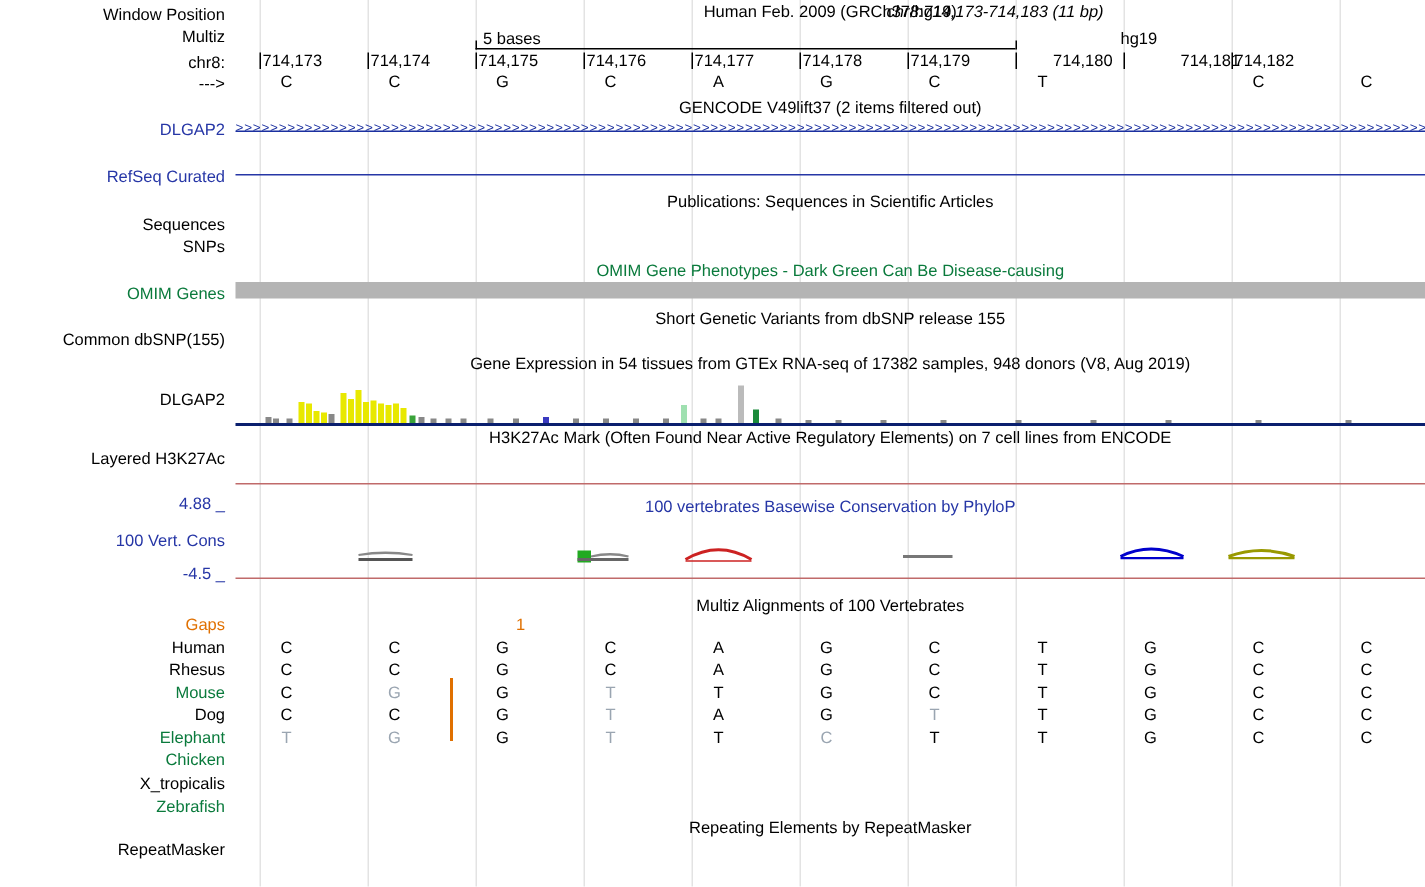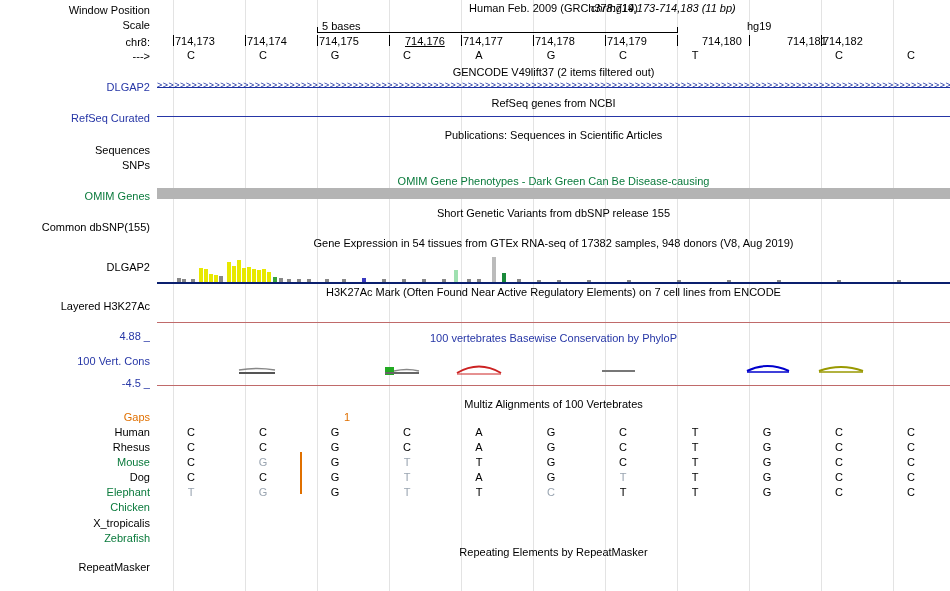--- a/index.html
+++ b/index.html
@@ -69,7 +69,7 @@
 
   <div class="labelcol">
     <div class="lbl" style="top:4px;">Window Position</div>
-    <div class="lbl" style="top:19px;">Scale</div>
+    <div class="lbl" style="top:19px;">Multiz</div>
     <div class="lbl" style="top:36px;">chr8:</div>
     <div class="lbl" style="top:50px;">---&gt;</div>
     <div class="lbl bluetxt" style="top:81px;">DLGAP2</div>

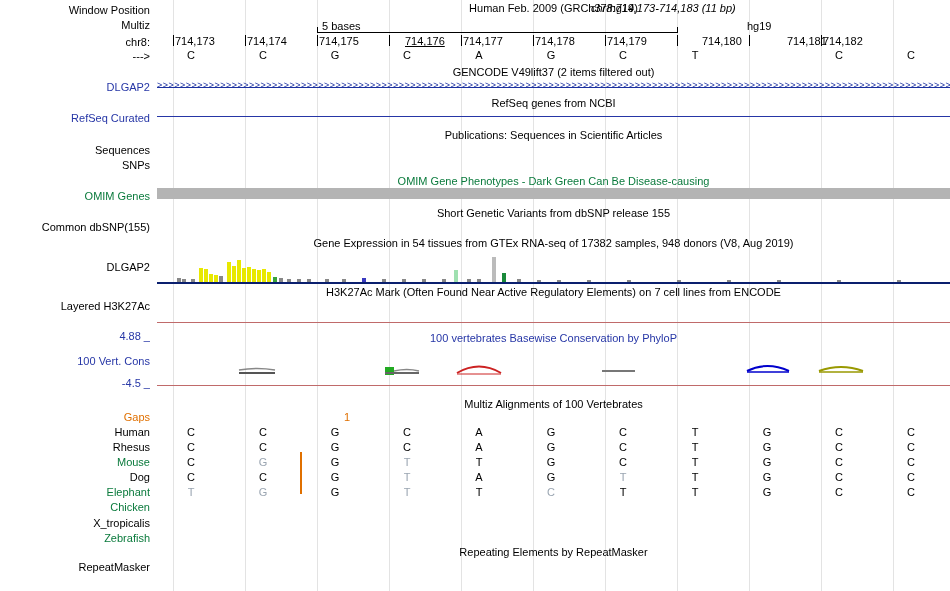--- a/index.html
+++ b/index.html
@@ -133,7 +133,7 @@
     <div class="ticklabel" style="top:35px;left:18px;">714,173</div>
     <div class="ticklabel" style="top:35px;left:90px;">714,174</div>
     <div class="ticklabel" style="top:35px;left:162px;">714,175</div>
-    <div class="ticklabel" style="top:35px;left:248px;text-decoration:underline;">714,176</div>
+    <div class="ticklabel" style="top:35px;left:234px;">714,176</div>
     <div class="ticklabel" style="top:35px;left:306px;">714,177</div>
     <div class="ticklabel" style="top:35px;left:378px;">714,178</div>
     <div class="ticklabel" style="top:35px;left:450px;">714,179</div>

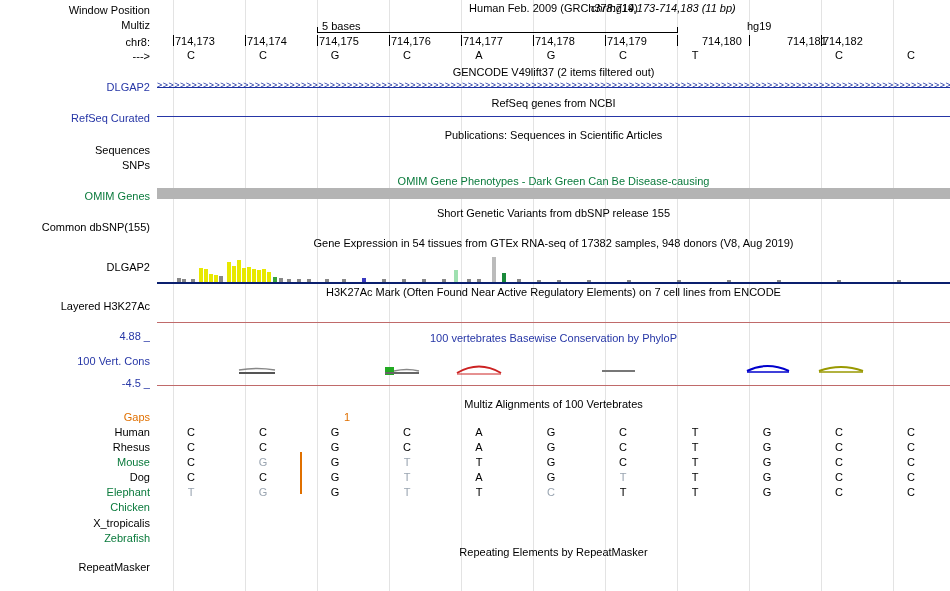--- a/index.html
+++ b/index.html
@@ -156,7 +156,6 @@
     <div class="dlgap2line" style="top:87px;left:0px;width:793px;"></div>
     <div class="arrowrow" style="top:80px;left:0px;width:793px;">&gt;&gt;&gt;&gt;&gt;&gt;&gt;&gt;&gt;&gt;&gt;&gt;&gt;&gt;&gt;&gt;&gt;&gt;&gt;&gt;&gt;&gt;&gt;&gt;&gt;&gt;&gt;&gt;&gt;&gt;&gt;&gt;&gt;&gt;&gt;&gt;&gt;&gt;&gt;&gt;&gt;&gt;&gt;&gt;&gt;&gt;&gt;&gt;&gt;&gt;&gt;&gt;&gt;&gt;&gt;&gt;&gt;&gt;&gt;&gt;&gt;&gt;&gt;&gt;&gt;&gt;&gt;&gt;&gt;&gt;&gt;&gt;&gt;&gt;&gt;&gt;&gt;&gt;&gt;&gt;&gt;&gt;&gt;&gt;&gt;&gt;&gt;&gt;&gt;&gt;&gt;&gt;&gt;&gt;&gt;&gt;&gt;&gt;&gt;&gt;&gt;&gt;&gt;&gt;&gt;&gt;&gt;&gt;&gt;&gt;&gt;&gt;&gt;&gt;&gt;&gt;&gt;&gt;&gt;&gt;&gt;&gt;&gt;&gt;&gt;&gt;&gt;&gt;&gt;&gt;&gt;&gt;&gt;&gt;&gt;&gt;&gt;&gt;&gt;&gt;&gt;&gt;&gt;&gt;&gt;&gt;&gt;&gt;&gt;&gt;&gt;&gt;&gt;&gt;&gt;&gt;&gt;&gt;&gt;&gt;&gt;&gt;&gt;&gt;&gt;&gt;&gt;&gt;&gt;&gt;&gt;&gt;&gt;&gt;&gt;&gt;&gt;&gt;&gt;&gt;&gt;&gt;&gt;&gt;&gt;&gt;&gt;&gt;&gt;&gt;&gt;&gt;&gt;&gt;&gt;&gt;&gt;&gt;&gt;&gt;&gt;&gt;&gt;&gt;&gt;&gt;&gt;&gt;&gt;&gt;&gt;&gt;&gt;&gt;&gt;&gt;&gt;&gt;&gt;&gt;&gt;&gt;</div>
 
-    <div class="centertext" style="top:97px;">RefSeq genes from NCBI</div>
     <div class="blueline" style="top:116px;left:0px;width:793px;"></div>
 
     <div class="centertext" style="top:129px;">Publications: Sequences in Scientific Articles</div>

